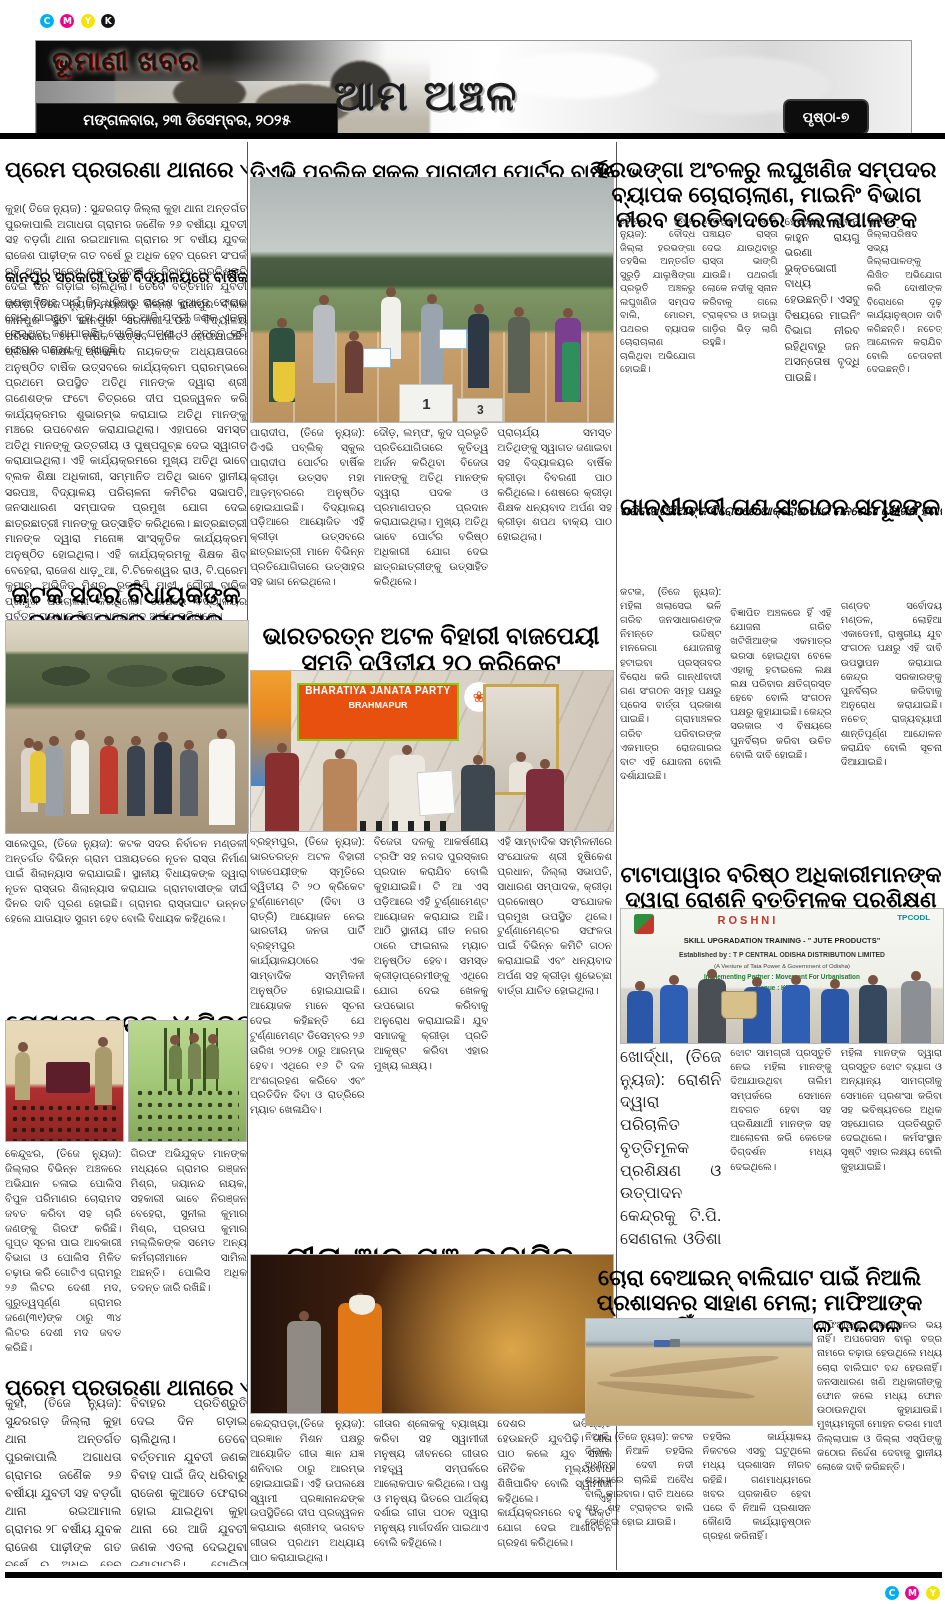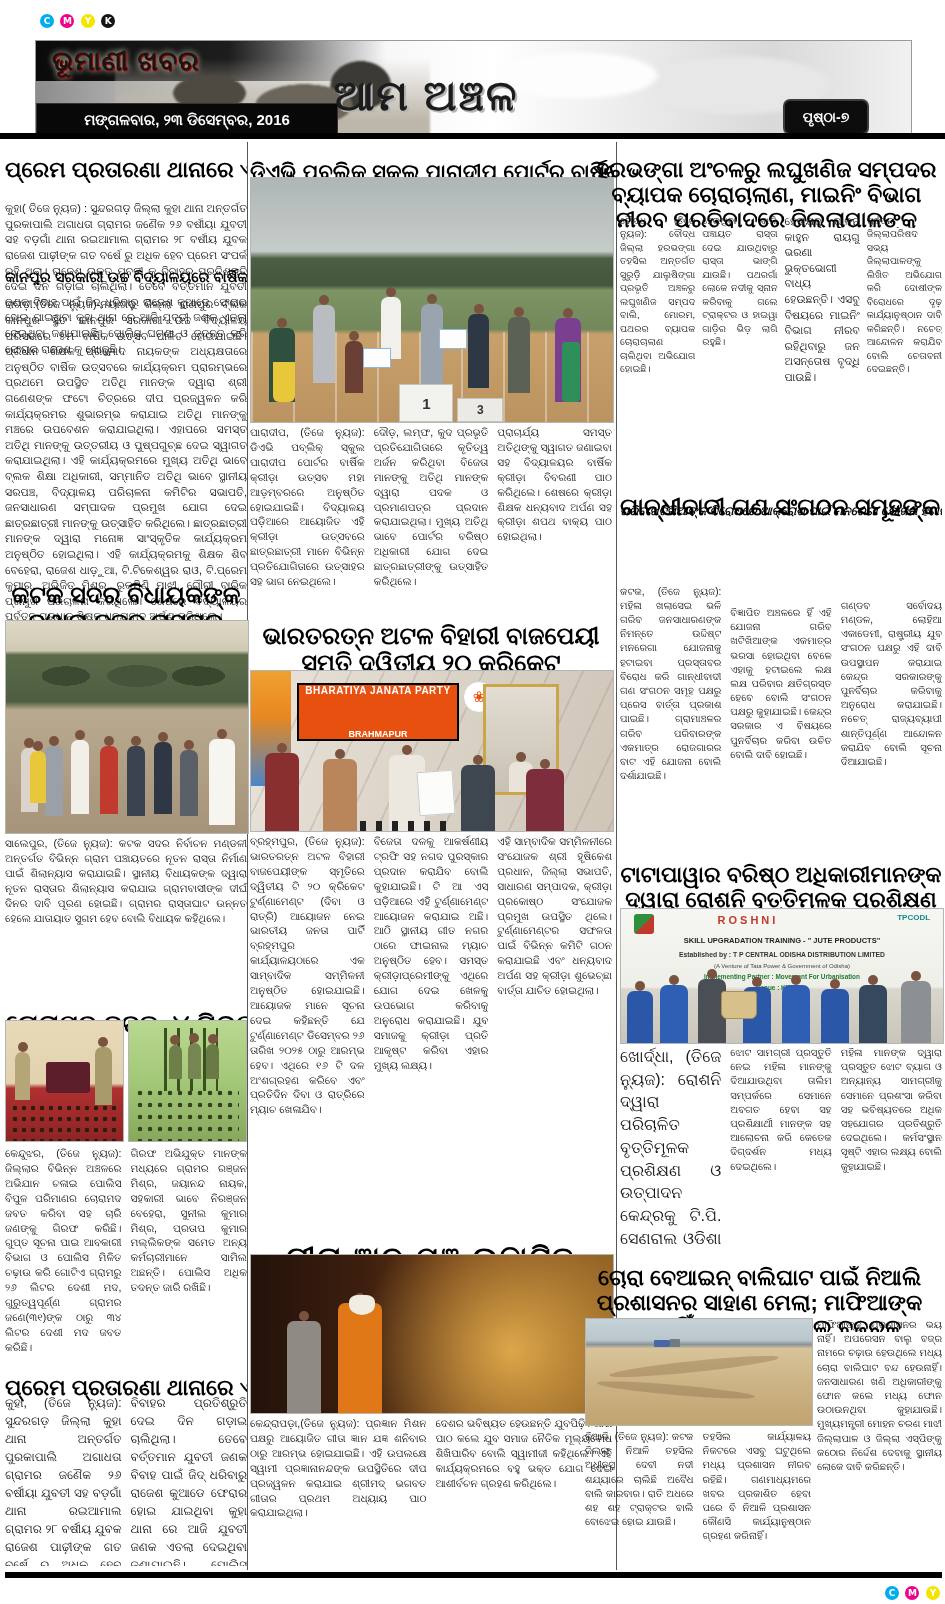--- a/index.html
+++ b/index.html
@@ -67,7 +67,7 @@
     <div class="mast-village"></div>
     <div class="mast-cloud"></div>
     <div class="paper-name">ଭୂମାଣୀ ଖବର</div>
-    <div class="date-box">ମଙ୍ଗଳବାର, ୨୩ ଡିସେମ୍ବର, 2016</div>
+    <div class="date-box">ମଙ୍ଗଳବାର, ୨୩ ଡିସେମ୍ବର, ୨୦୨୫</div>
     <div class="section-title">ଆମ ଅଞ୍ଚଳ</div>
     <div class="page-no">ପୃଷ୍ଠା-୭</div>
   </header>

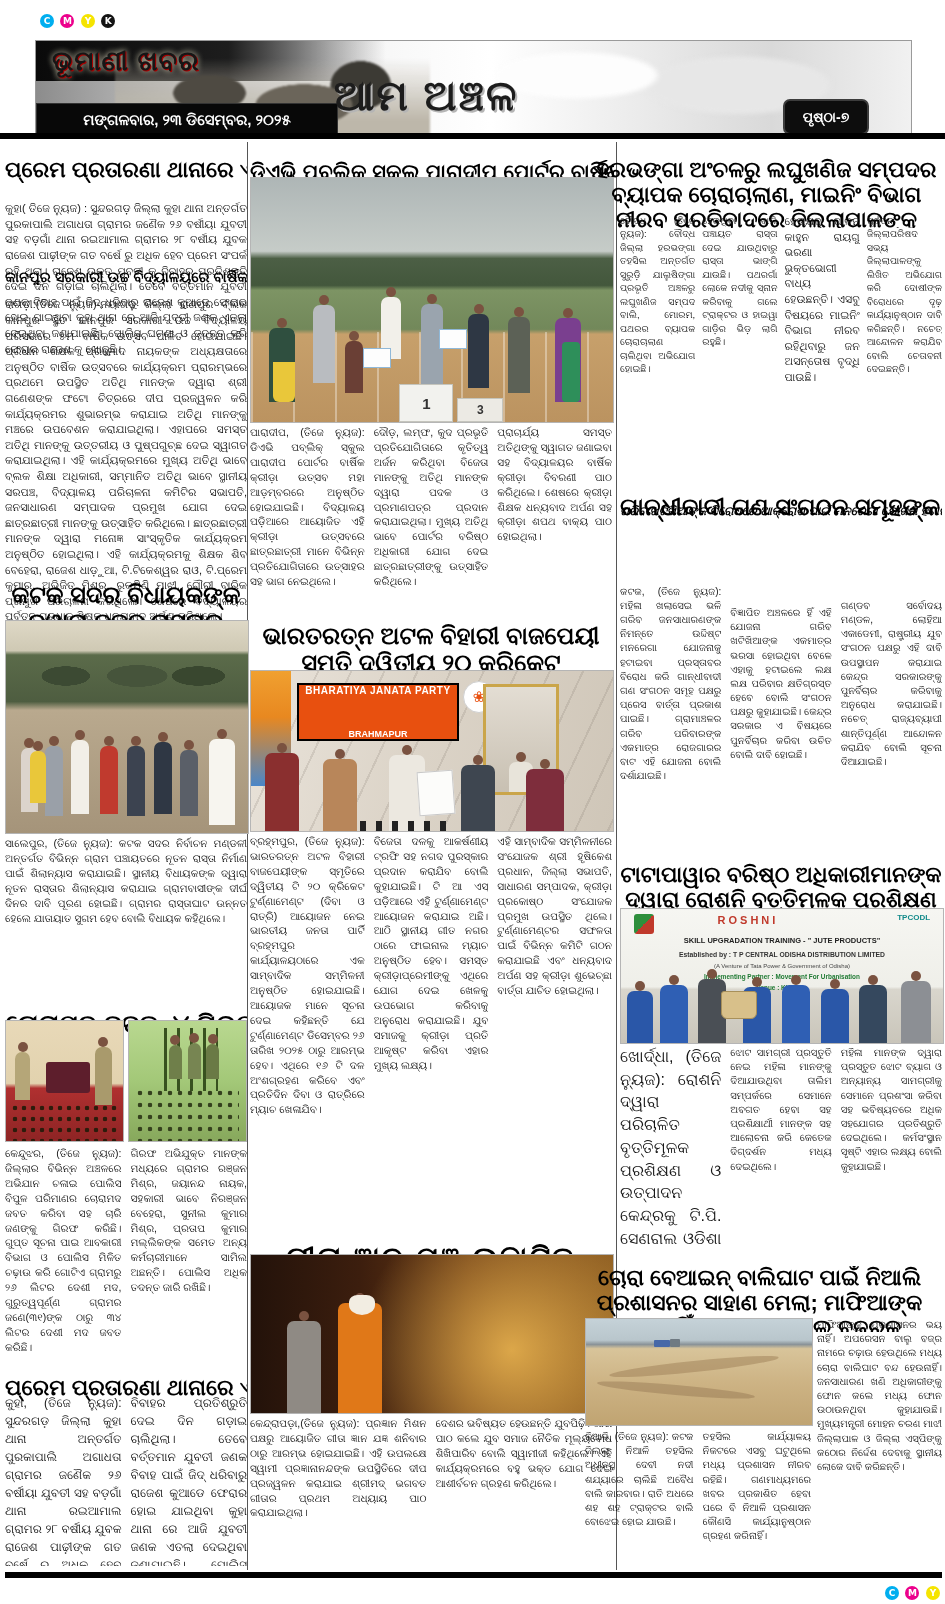--- a/index.html
+++ b/index.html
@@ -163,7 +163,7 @@
     <div class="abs" style="inset:0;background:linear-gradient(105deg,#e9e3da 0%,#dcd4c8 45%,#cfc6b8 100%);"></div>
     <div class="abs" style="inset:0;background:repeating-linear-gradient(115deg,rgba(120,110,100,0.18) 0 2px,transparent 2px 30px);"></div>
     <div class="abs" style="left:0;top:0;width:40px;height:72%;background:linear-gradient(180deg,#f0a030 0%,#e88820 40%,#4a86c8 100%);"></div>
-    <div class="abs" style="left:46px;top:12px;width:158px;height:54px;background:#e8500f;border:2px solid #000000;color:#fff;text-align:center;display:flex;flex-direction:column;justify-content:space-between;gap:18px;">
+    <div class="abs" style="left:46px;top:12px;width:158px;height:54px;background:#e8500f;border:2px solid #84cc16;color:#fff;text-align:center;display:flex;flex-direction:column;justify-content:flex-start;gap:4px;">
       <div style="font-size:10px;font-weight:bold;letter-spacing:0.5px;">BHARATIYA JANATA PARTY</div>
       <div style="font-size:9px;font-weight:bold;">BRAHMAPUR</div>
     </div>

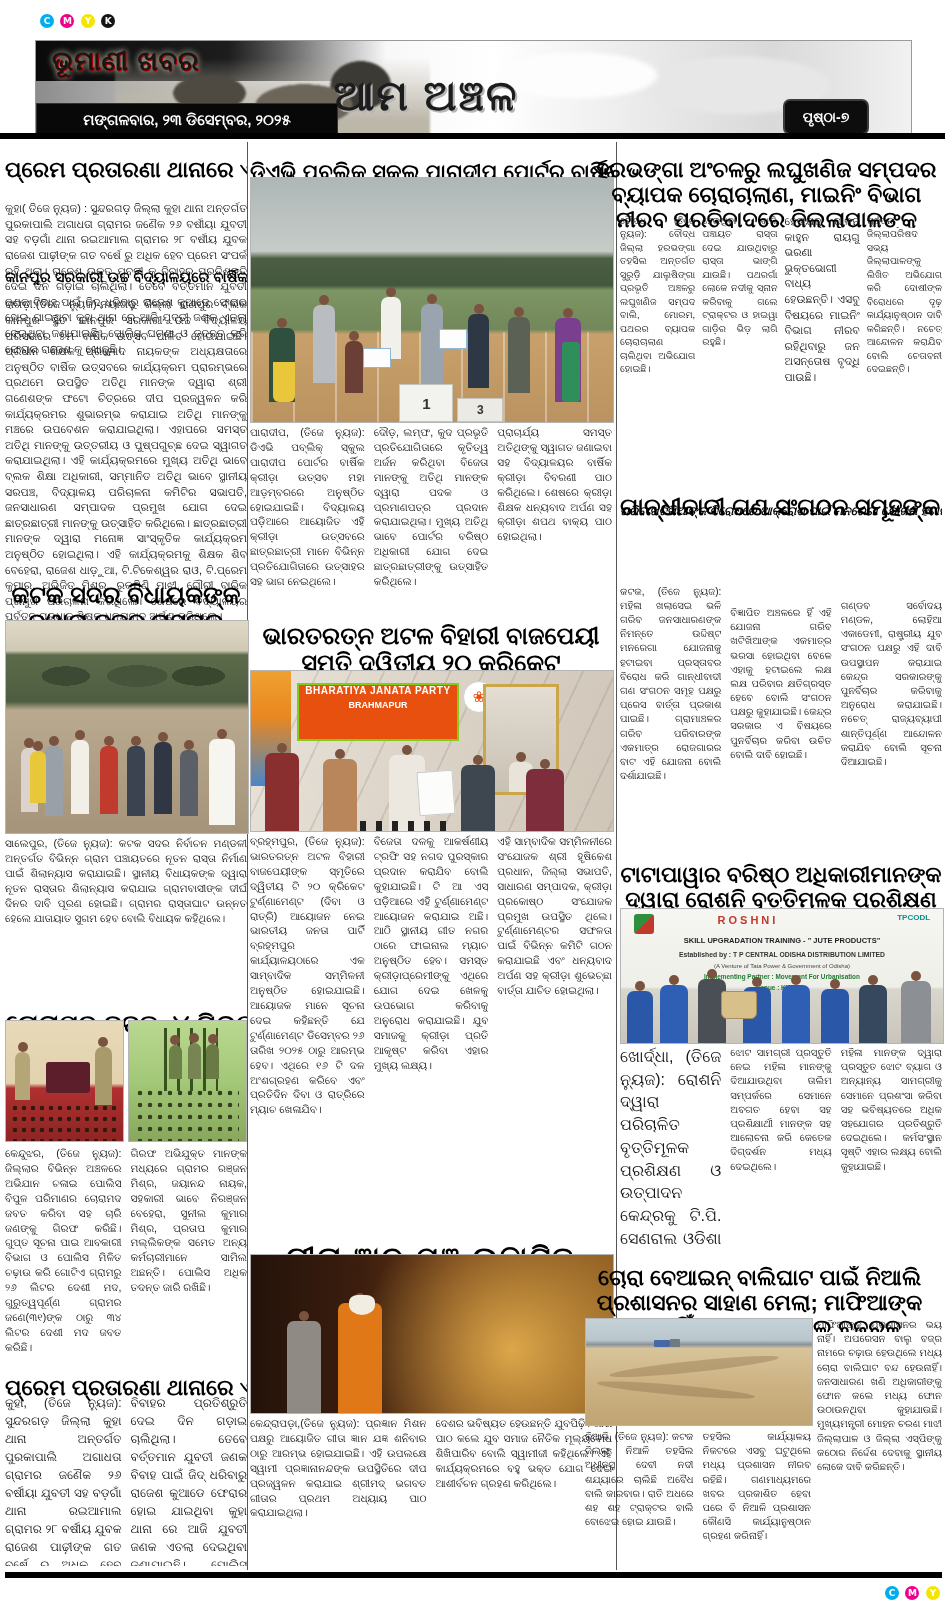--- a/index.html
+++ b/index.html
@@ -196,6 +196,7 @@
   </div>
   <div class="abs cols" style="left:250px;top:1416px;width:362px;height:152px;">
     <div class="body-txt">କେନ୍ଦ୍ରାପଡ଼ା,(ତିଜେ ନ୍ୟୁଜ): ପ୍ରଜ୍ଞାନ ମିଶନ ପକ୍ଷରୁ ଆୟୋଜିତ ଗୀତା ଜ୍ଞାନ ଯଜ୍ଞ ଶନିବାର ଠାରୁ ଆରମ୍ଭ ହୋଇଯାଇଛି। ଏହି ଉପଲକ୍ଷେ ସ୍ୱାମୀ ପ୍ରଜ୍ଞାନାନନ୍ଦଙ୍କ ଉପସ୍ଥିତିରେ ଦୀପ ପ୍ରଜ୍ୱଳନ କରାଯାଇ ଶ୍ରୀମଦ୍ ଭଗବତ ଗୀତାର ପ୍ରଥମ ଅଧ୍ୟାୟ ପାଠ କରାଯାଇଥିଲା।</div>
+    <div class="body-txt">ଗୀତାର ଶ୍ଳୋକକୁ ବ୍ୟାଖ୍ୟା କରିବା ସହ ସ୍ୱାମୀଜୀ ମନୁଷ୍ୟ ଜୀବନରେ ଗୀତାର ମହତ୍ତ୍ୱ ସମ୍ପର୍କରେ ଆଲୋକପାତ କରିଥିଲେ। ପଶୁ ଓ ମନୁଷ୍ୟ ଭିତରେ ପାର୍ଥକ୍ୟ ଦର୍ଶାଇ ଗୀତା ପଠନ ଦ୍ୱାରା ମନୁଷ୍ୟ ମାର୍ଗଦର୍ଶନ ପାଇଥାଏ ବୋଲି କହିଥିଲେ।</div>
     <div class="body-txt">ଦେଶର ଭବିଷ୍ୟତ ହେଉଛନ୍ତି ଯୁବପିଢ଼ି। ଗୀତା ପାଠ କଲେ ଯୁବ ସମାଜ ନୈତିକ ମୂଲ୍ୟବୋଧ ଶିଖିପାରିବ ବୋଲି ସ୍ୱାମୀଜୀ କହିଥିଲେ। ଏହି କାର୍ଯ୍ୟକ୍ରମରେ ବହୁ ଭକ୍ତ ଯୋଗ ଦେଇ ଆଶୀର୍ବଚନ ଗ୍ରହଣ କରିଥିଲେ।</div>
   </div>
 

